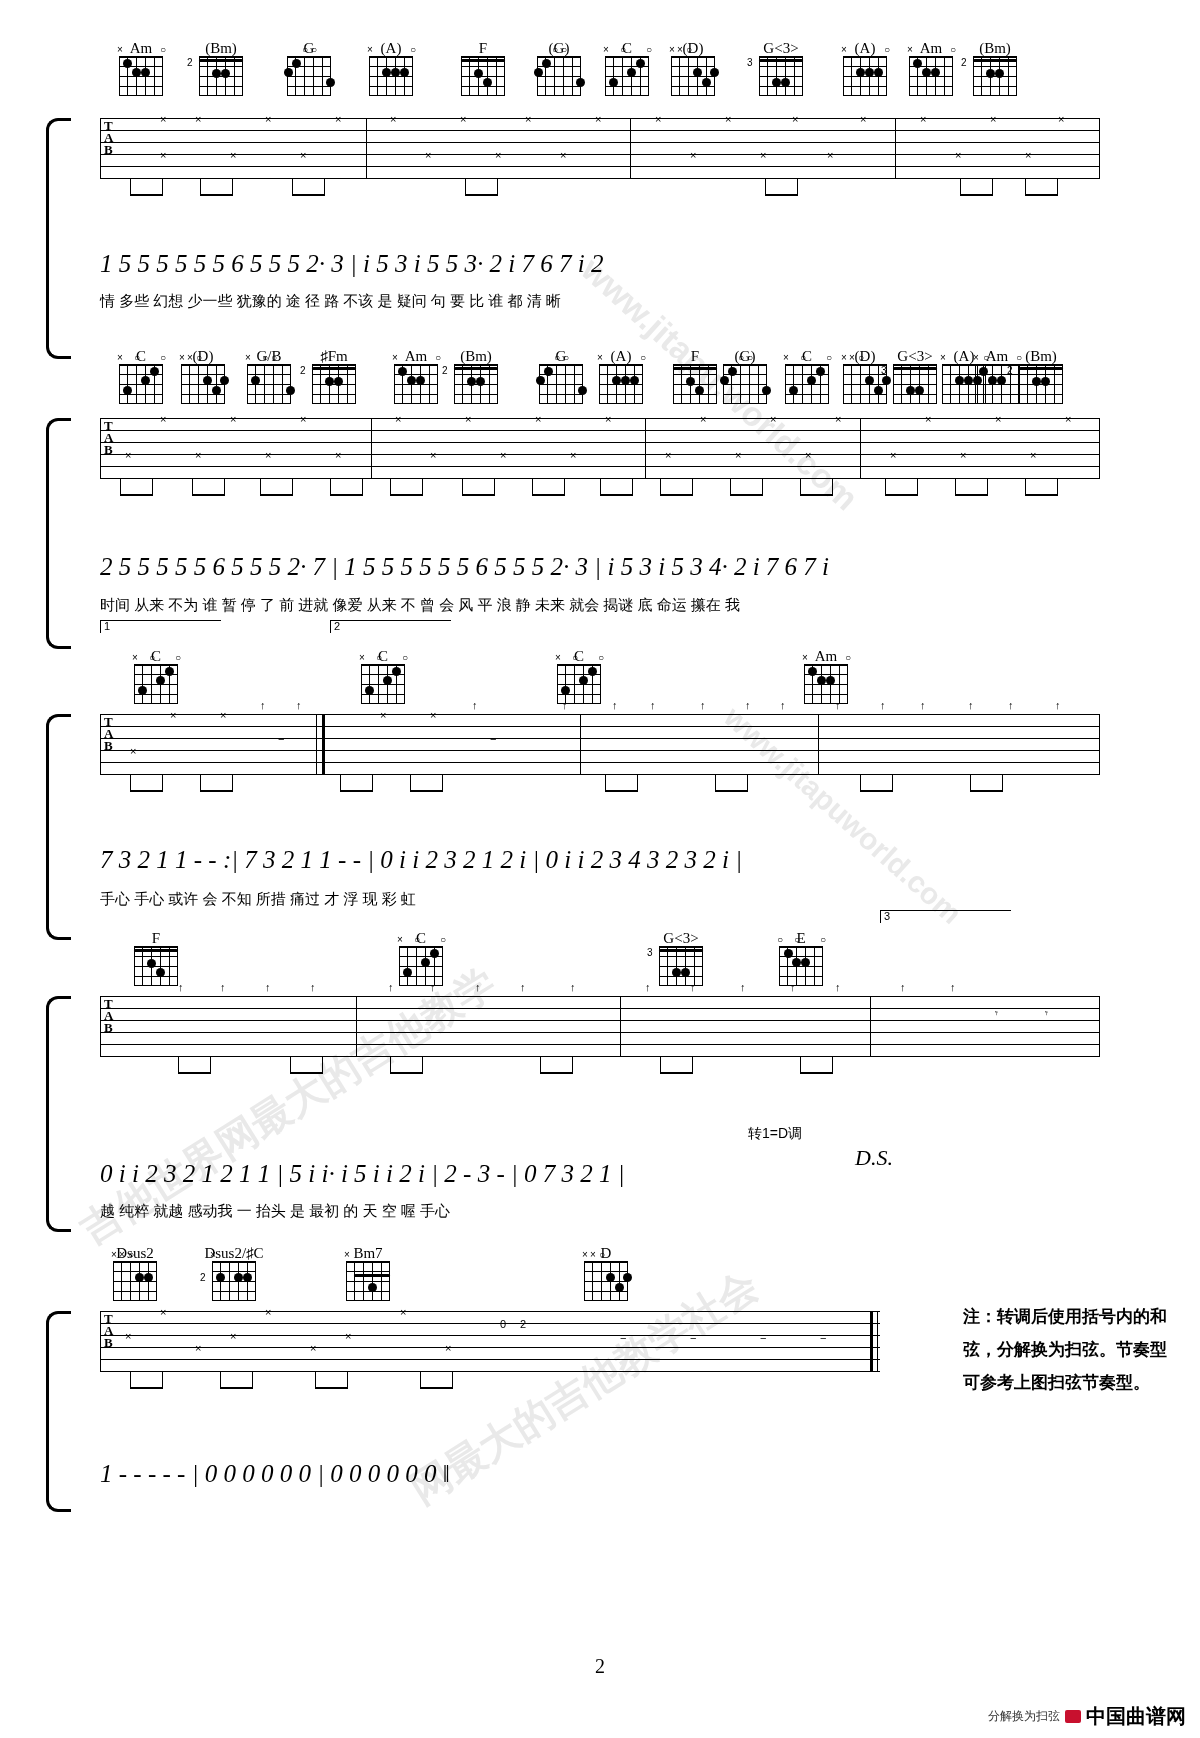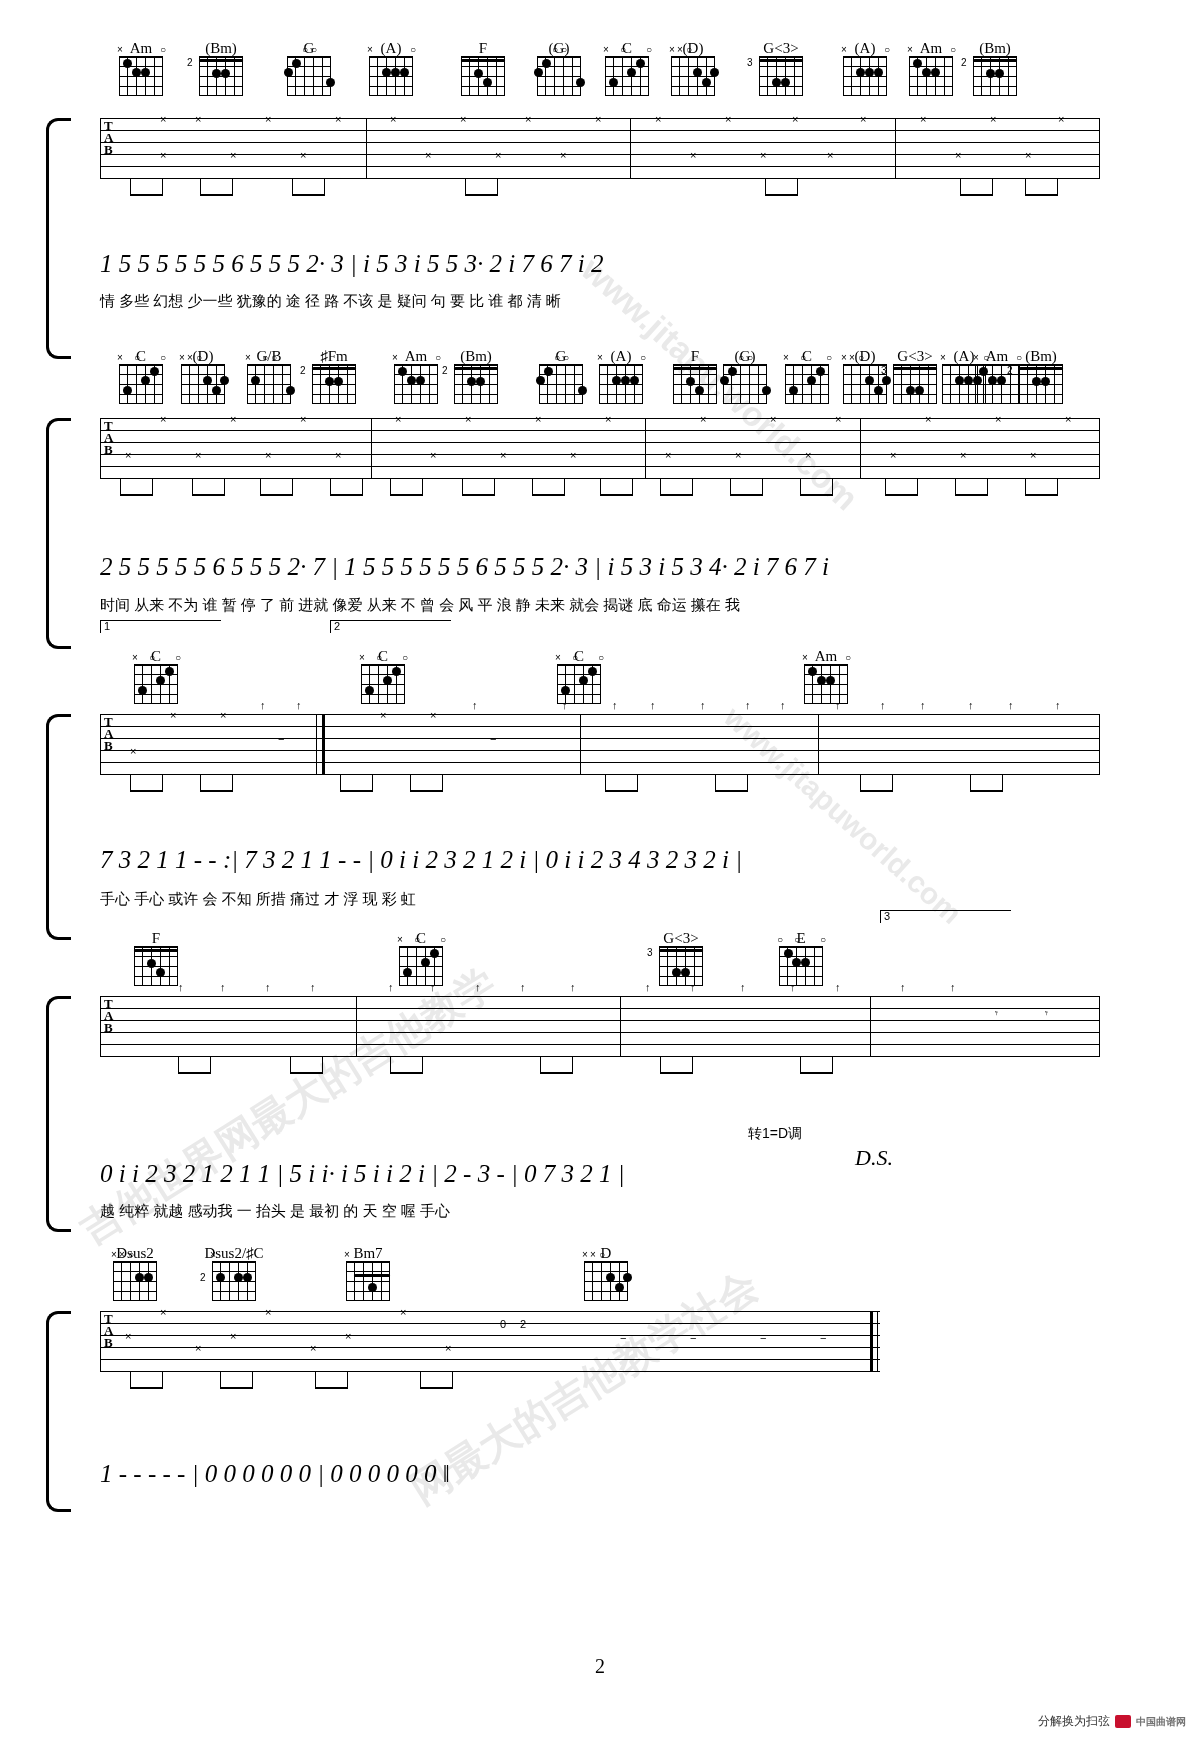--- a/index.html
+++ b/index.html
@@ -1305,6 +1305,7 @@
     <div class="jp" style="top:215px;">1  -  -  -  -  - | 0 0 0 0 0 0 | 0 0 0 0 0 0 ‖</div>
   </div>
 
+  <div class="noteblock">注：转调后使用括号内的和弦，分解换为扫弦。节奏型可参考上图扫弦节奏型。</div>
 
   <div class="pagenum">2</div>
 

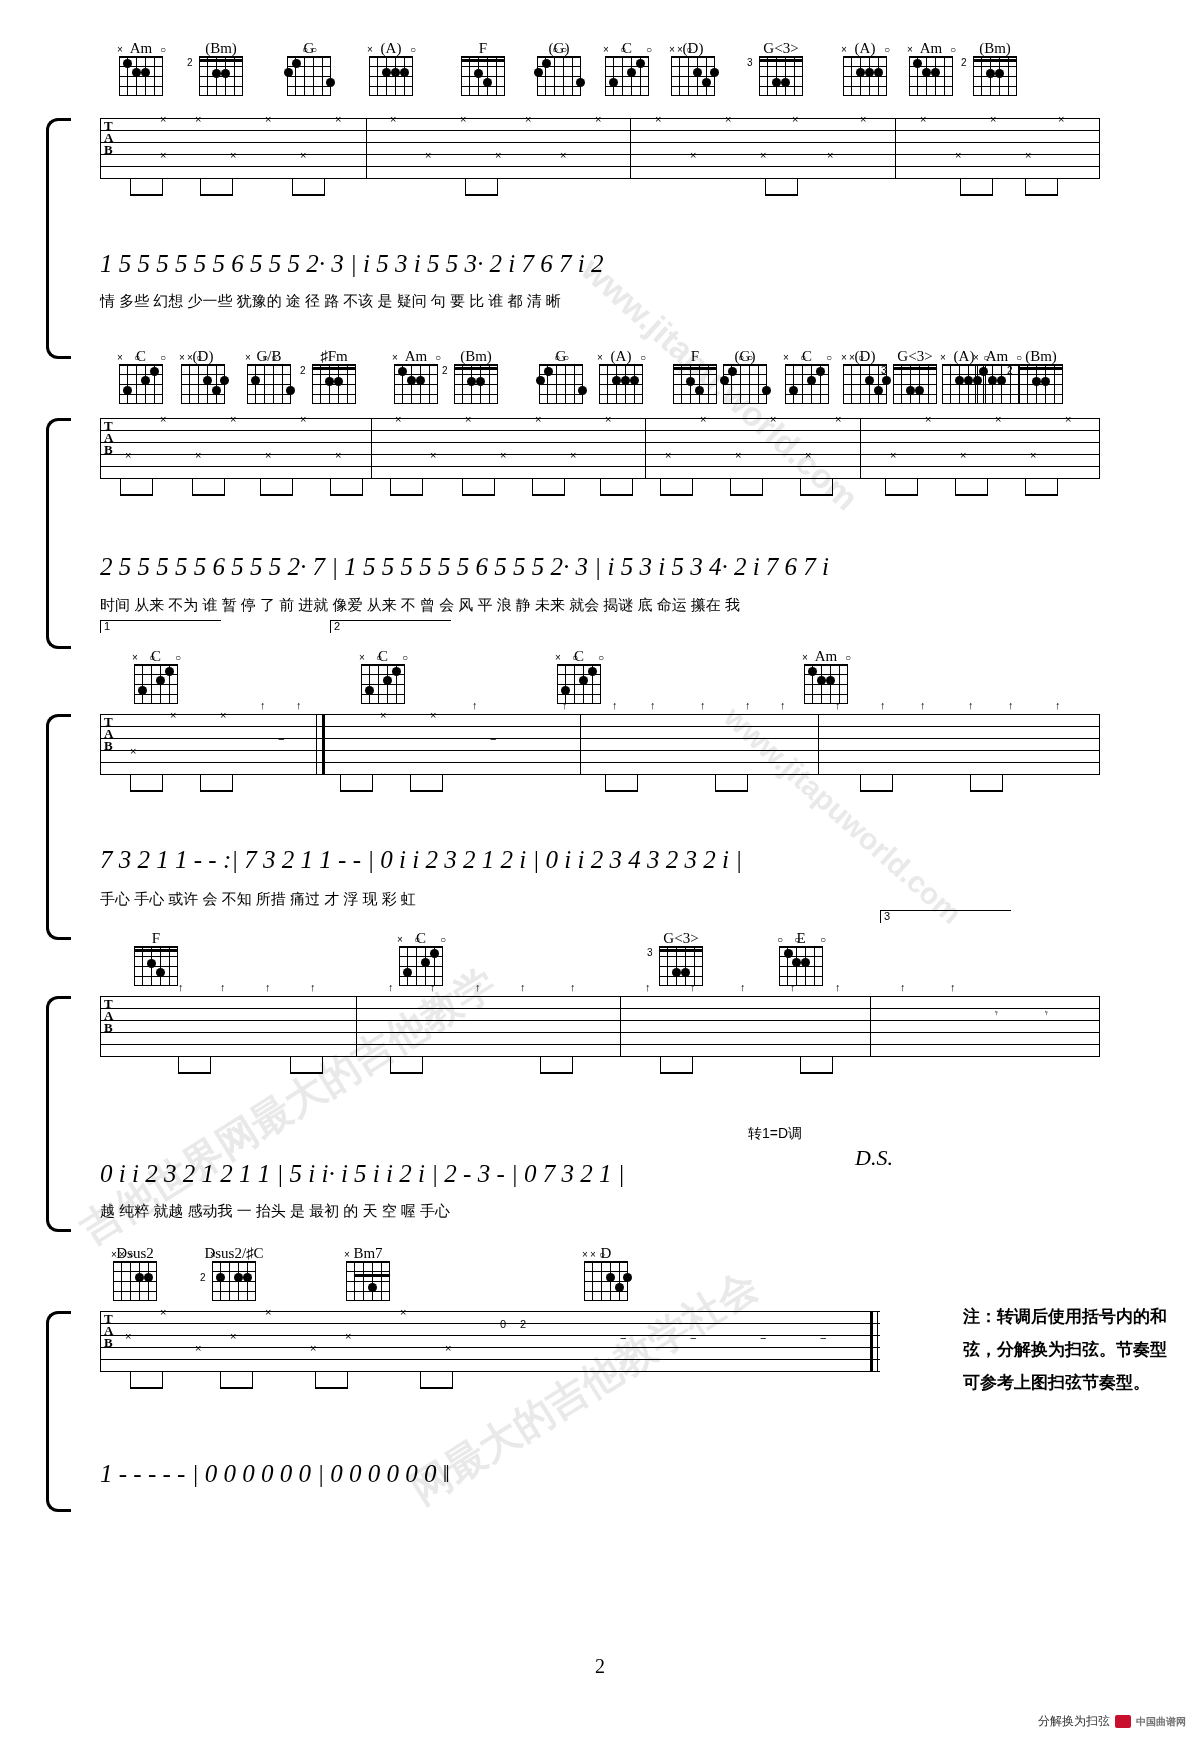--- a/index.html
+++ b/index.html
@@ -93,7 +93,7 @@
     font-family:"Liberation Sans",sans-serif;font-size:12px;color:#333;
     display:flex;align-items:center;gap:5px;
   }
-  .footer .cn{color:#737373;font-weight:bold;font-size:10px;}
+  .footer .cn{color:#000000;font-weight:bold;font-size:20px;}
   .footer .bookicon{width:16px;height:13px;background:#c8102e;border-radius:2px;display:inline-block;}
 </style>
 </head>

